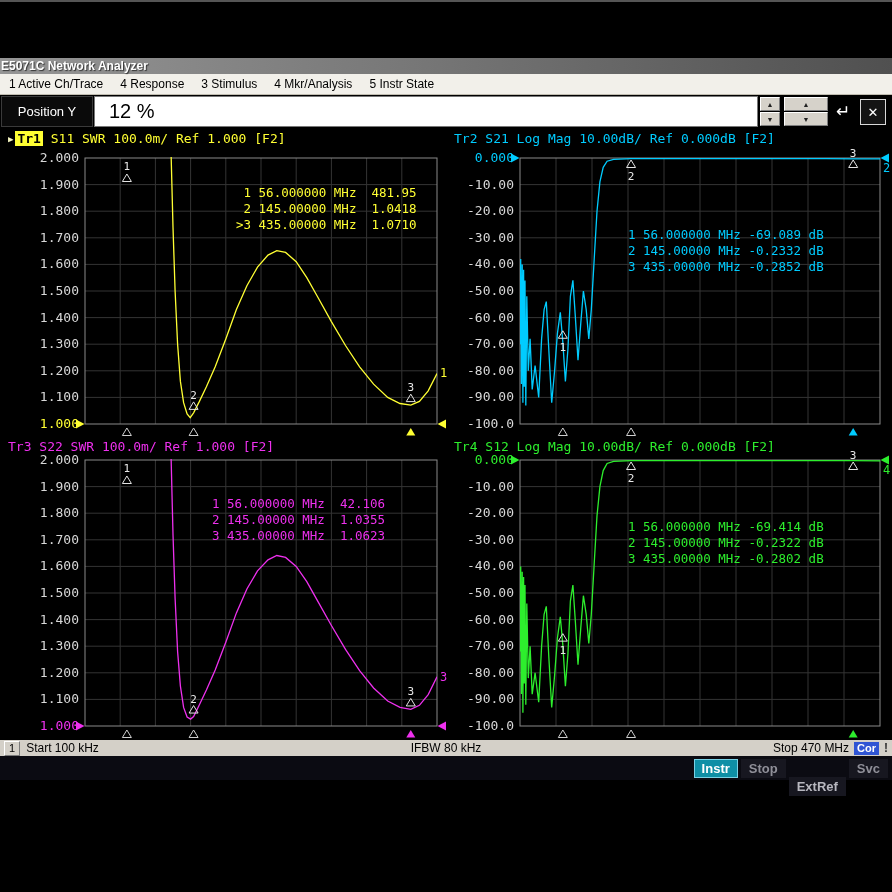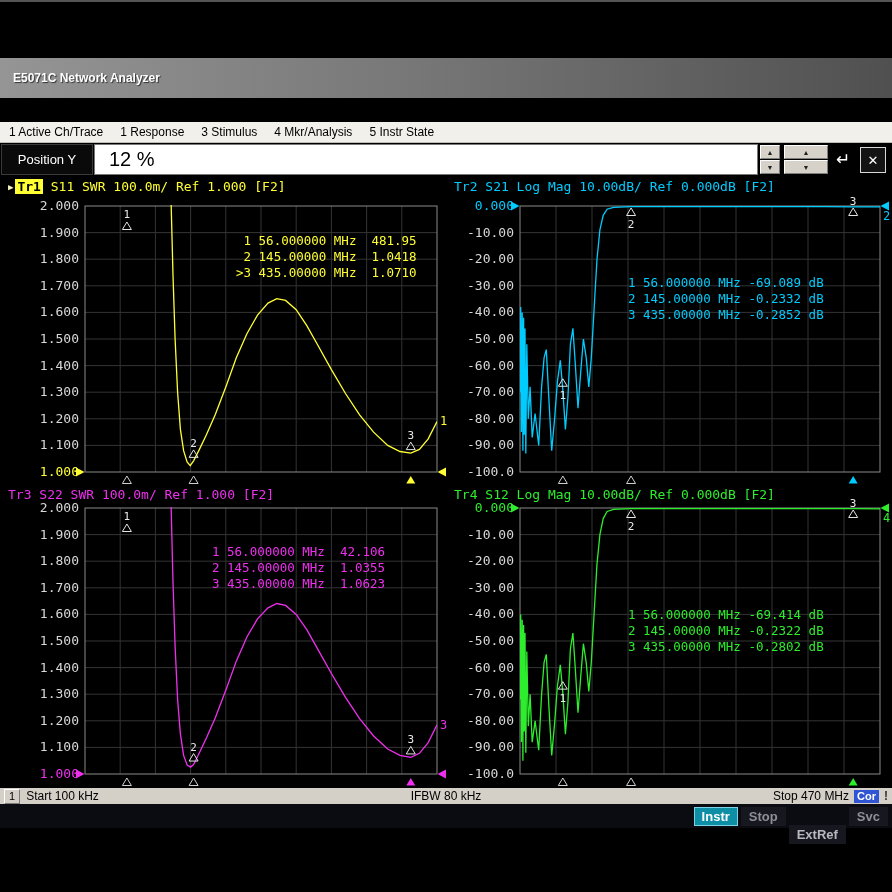--- a/index.html
+++ b/index.html
@@ -7,7 +7,7 @@
   .top-strip{position:absolute;left:0;top:0;width:892px;height:2px;background:#555;}
   .window{position:absolute;left:0;top:58px;width:892px;}
 
-  .titlebar{height:40px;background:linear-gradient(90deg,#959595 0%,#787878 45%,#505050 100%);display:flex;align-items:center;padding:0 13px;color:#fff;font-weight:bold;font-size:12px;text-shadow:1px 1px 1px #333;}
+  .titlebar{height:16px;background:linear-gradient(90deg,#959595 0%,#787878 45%,#505050 100%);display:flex;align-items:center;padding:0 1px;color:#fff;font-weight:bold;font-size:12px;text-shadow:1px 1px 1px #333;}
   .menubar{height:20px;background:#f2f0ea;border-bottom:1px solid #c0bcb0;display:flex;align-items:center;gap:17px;padding:0 9px;font-size:12px;color:#000;margin-top:24px;}
   .menu-item{cursor:default;}
 

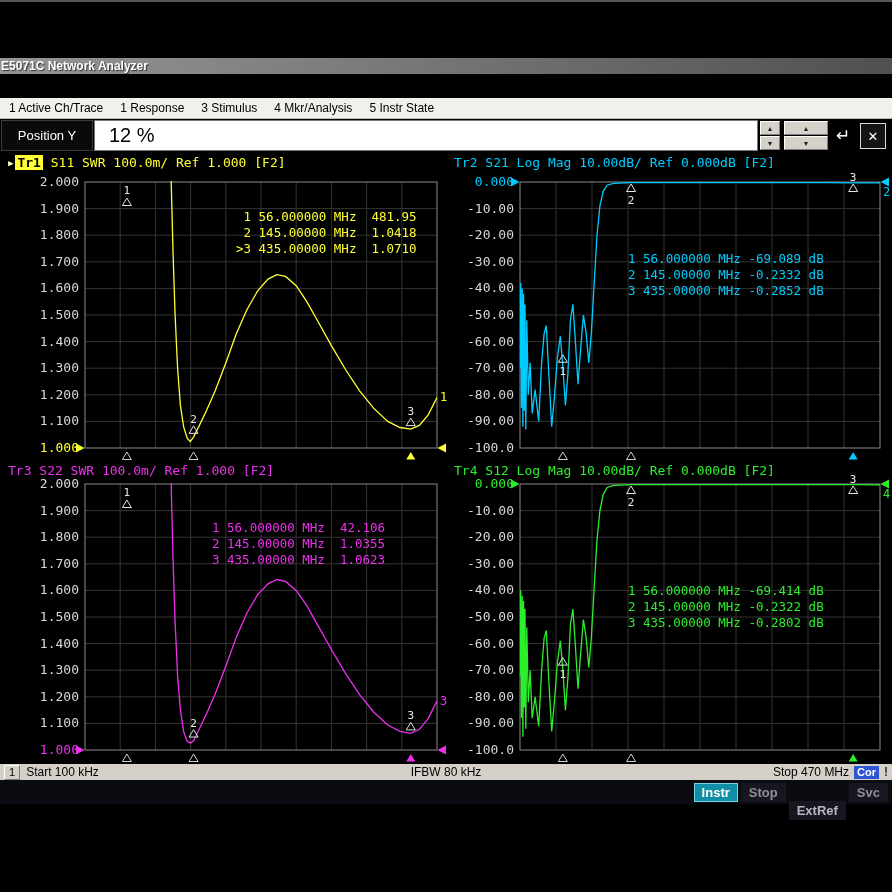--- a/index.html
+++ b/index.html
@@ -8,7 +8,7 @@
   .window{position:absolute;left:0;top:58px;width:892px;}
 
   .titlebar{height:16px;background:linear-gradient(90deg,#959595 0%,#787878 45%,#505050 100%);display:flex;align-items:center;padding:0 1px;color:#fff;font-weight:bold;font-size:12px;text-shadow:1px 1px 1px #333;}
-  .menubar{height:20px;background:#f2f0ea;border-bottom:1px solid #c0bcb0;display:flex;align-items:center;gap:17px;padding:0 9px;font-size:12px;color:#000;margin-top:24px;}
+  .menubar{height:20px;background:#f2f0ea;border-bottom:1px solid #c0bcb0;display:flex;align-items:center;gap:17px;padding:0 9px;font-size:12px;color:#000;}
   .menu-item{cursor:default;}
 
   .toolbar{height:33px;background:#000;display:flex;align-items:stretch;}

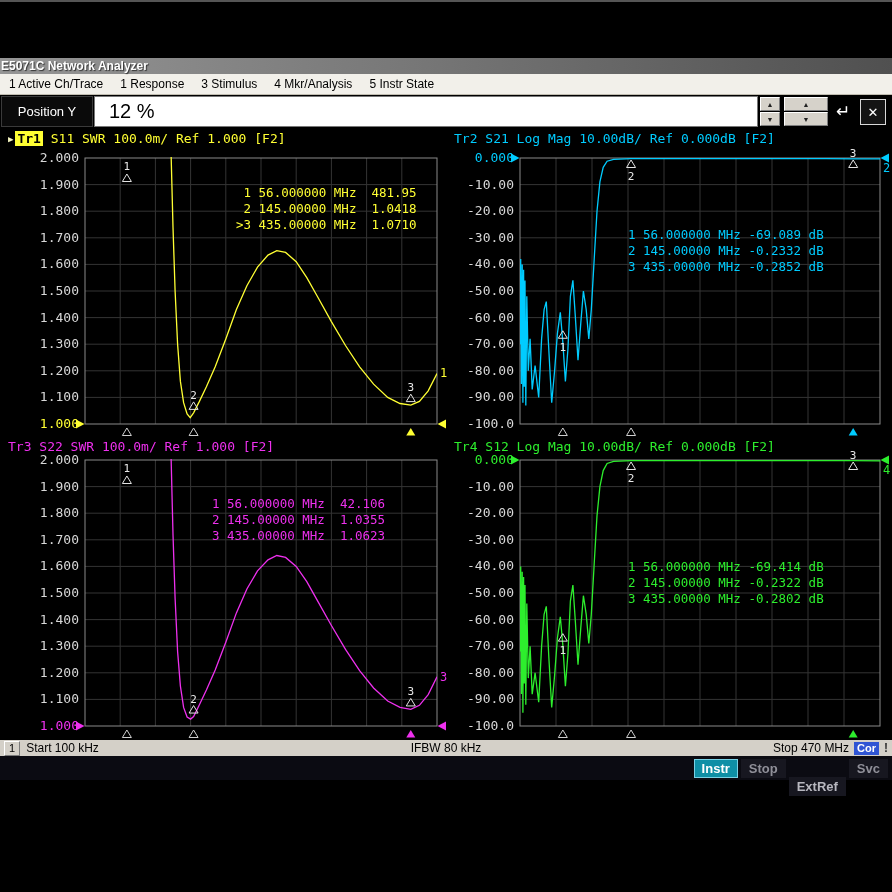--- a/index.html
+++ b/index.html
@@ -59,7 +59,7 @@
 
     <div class="menubar">
       <span class="menu-item">1 Active Ch/Trace</span>
-      <span class="menu-item">1 Response</span>
+      <span class="menu-item">4 Response</span>
       <span class="menu-item">3 Stimulus</span>
       <span class="menu-item">4 Mkr/Analysis</span>
       <span class="menu-item">5 Instr State</span>

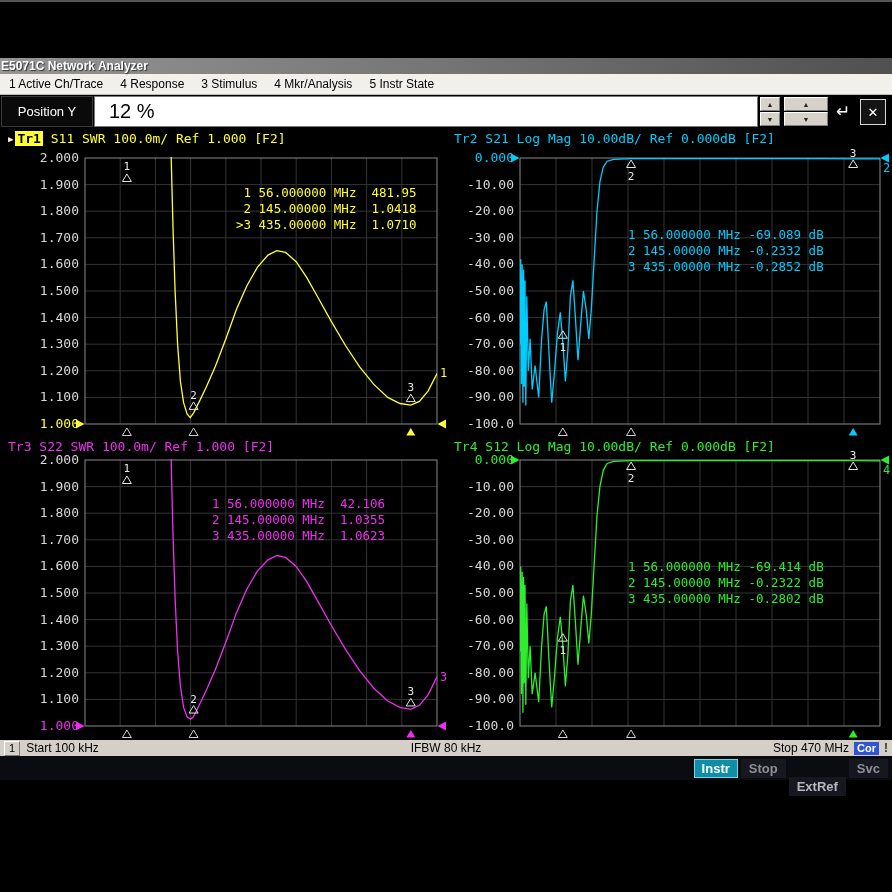--- a/index.html
+++ b/index.html
@@ -307,7 +307,7 @@
             <polygon fill="#2dee2d" points="407.18,294 402.68,301.5 411.68,301.5"></polygon>
             <text x="437" y="38" font-size="12" fill="#2dee2d">4</text>
           </svg>
-        <div class="readout" style="left: 182px; top: 83px; color: rgb(45, 238, 45); margin-top: 40px;"><div>1 56.000000 MHz -69.414 dB</div><div>2 145.00000 MHz -0.2322 dB</div><div>3 435.00000 MHz -0.2802 dB</div></div>
+        <div class="readout" style="left: 182px; top: 83px; color: rgb(45, 238, 45);"><div>1 56.000000 MHz -69.414 dB</div><div>2 145.00000 MHz -0.2322 dB</div><div>3 435.00000 MHz -0.2802 dB</div></div>
       </div>
     </div>
 

